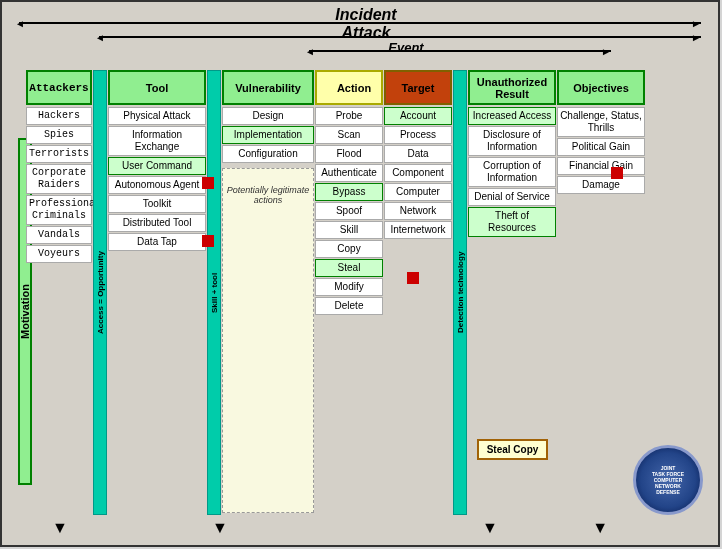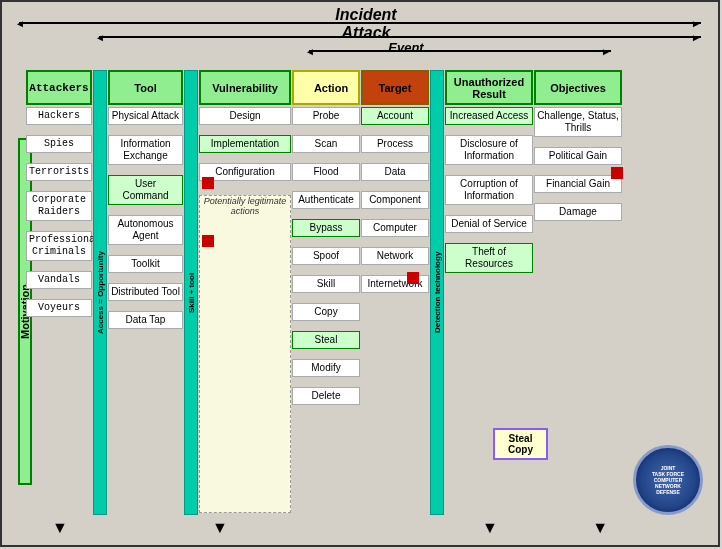--- a/index.html
+++ b/index.html
@@ -170,7 +170,7 @@
       <div style="writing-mode:vertical-rl; transform:rotate(180deg); background:#00ccaa; border:1px solid #009988; font-weight:bold; font-size:8px; text-align:center; width:14px; display:flex; align-items:center; justify-content:center; flex:1;">Access = Opportunity</div>
     </div>
 
-    <div class="mc" style="width:75px;">
+    <div class="mc" style="width:98px;">
       <div class="hdr">Tool</div>
       <div class="items-list">
         <div class="item">Physical Attack</div>

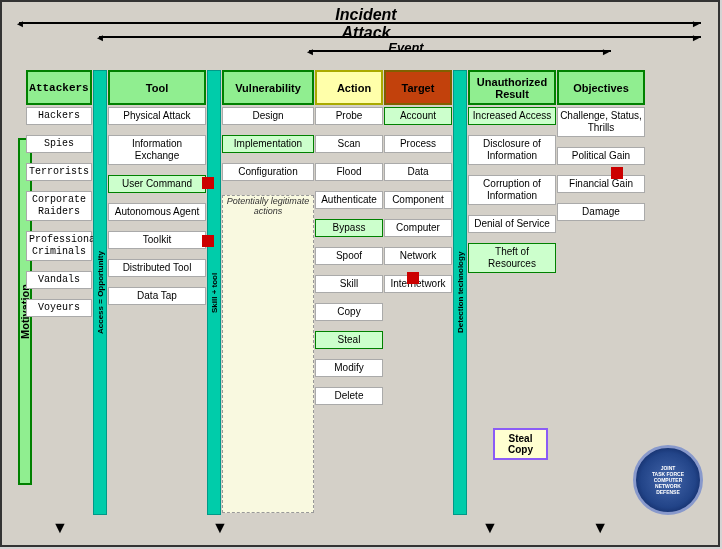--- a/index.html
+++ b/index.html
@@ -99,7 +99,7 @@
       flex: 1;
       display: flex;
       flex-direction: column;
-      gap: 10px;
+      gap: 1px;
       padding: 2px 0;
       background: transparent;
     }

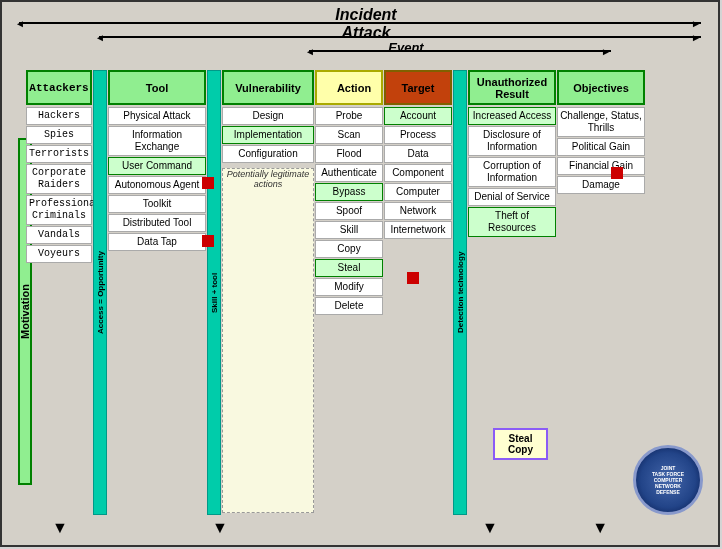--- a/index.html
+++ b/index.html
@@ -193,7 +193,7 @@
         <div class="item">Design</div>
         <div class="item green-item">Implementation</div>
         <div class="item">Configuration</div>
-        <div style="flex:1; font-size:9px; text-align:center; padding:0 2px; font-style:italic; color:#333; border:1px dashed #999; margin-top:4px; background:#f9f9e0;">Potentially legitimate actions</div>
+        <div style="flex:1; font-size:9px; text-align:center; padding:16px 2px; font-style:italic; color:#333; border:1px dashed #999; margin-top:4px; background:#f9f9e0;">Potentially legitimate actions</div>
       </div>
     </div>
 

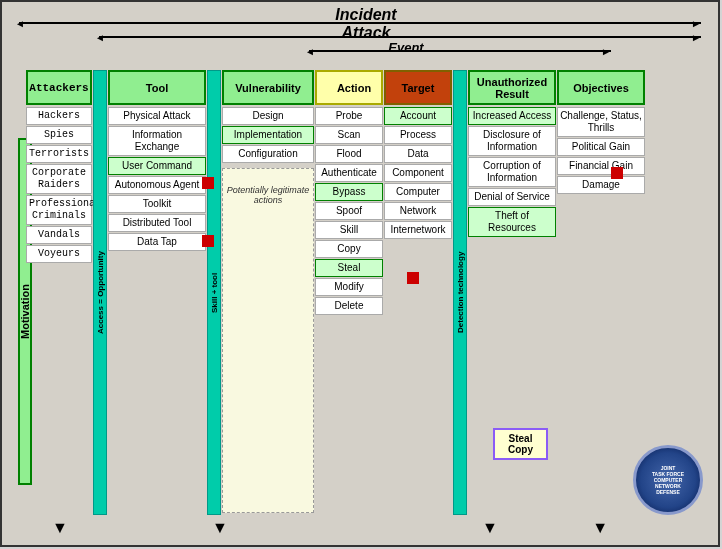--- a/index.html
+++ b/index.html
@@ -259,7 +259,7 @@
   <div style="position:absolute; width:12px; height:12px; background:#cc0000; top:270px; left:405px; z-index:20;"></div>
   <div style="position:absolute; width:12px; height:12px; background:#cc0000; top:165px; left:609px; z-index:20;"></div>
 
-  <div class="steal-copy-box" style="right:170px; bottom:85px; width:55px; padding:3px; background:#ffffd0; border:2px solid #8b5cf6; text-align:center; font-size:10px; font-weight:bold; z-index:15;">
+  <div class="steal-copy-box" style="right:170px; bottom:85px; width:71px; padding:3px; background:#ffffd0; border:2px solid #a16207; text-align:center; font-size:10px; font-weight:bold; z-index:15;">
     <span>Steal Copy</span>
   </div>
 

